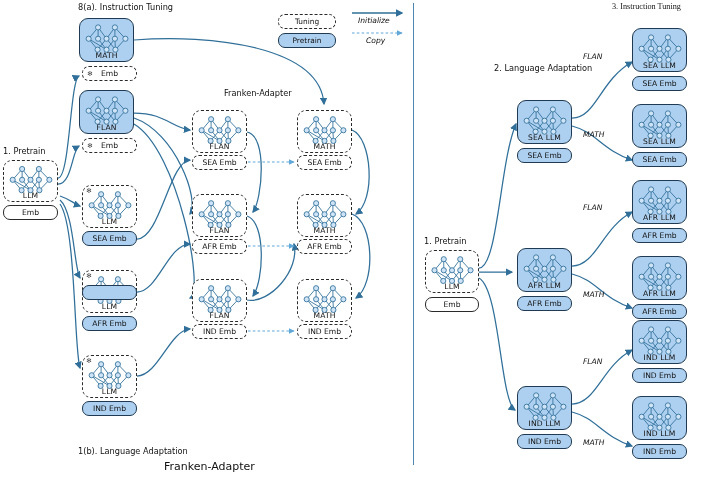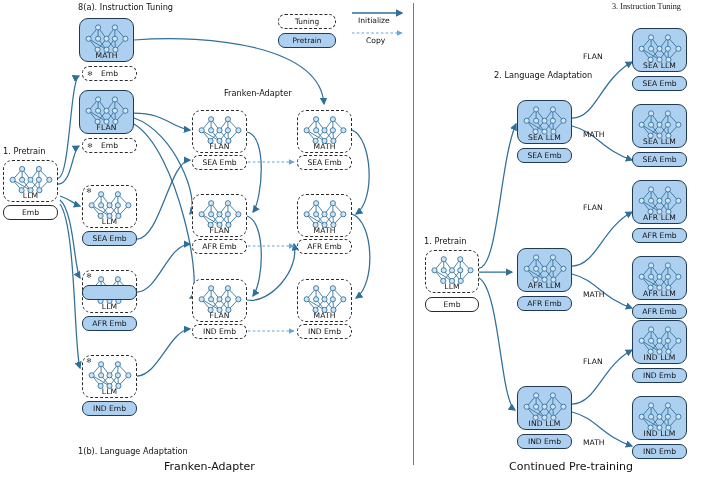--- a/index.html
+++ b/index.html
@@ -28,7 +28,7 @@
 
   
   .tx{position:absolute;font-size:8.2px;color:#111;white-space:nowrap;line-height:10px;}
-  .tx.sm{font-size:7.6px;}
+  .tx.sm{font-size:7.6px;font-style:italic;}
 
   
   .lgbox{position:absolute;box-sizing:border-box;border-radius:7px;height:15px;width:58px;

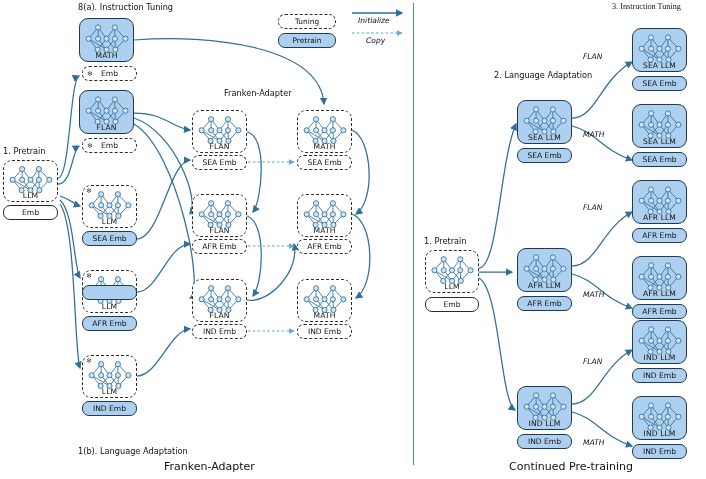--- a/index.html
+++ b/index.html
@@ -120,7 +120,7 @@
   <div class="ftitle" style="left:164px;top:460px;">Franken-Adapter</div>
 
   <div class="tx" style="left:612px;top:2px;font-family:Liberation Serif, serif;">3. Instruction Tuning</div>
-  <div class="tx" style="left:494px;top:70px;">2. Language Adaptation</div>
+  <div class="tx" style="left:494px;top:63px;">2. Language Adaptation</div>
   <div class="tx" style="left:424px;top:236px;">1. Pretrain</div>
   <div class="ftitle" style="left:509px;top:460px;">Continued Pre-training</div>
 

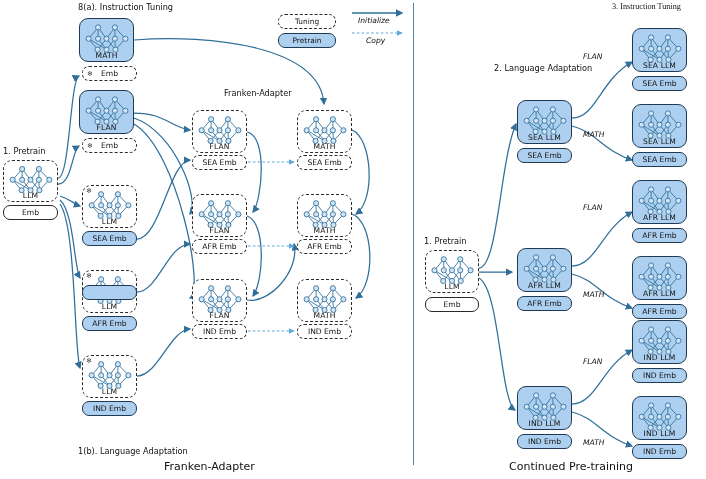--- a/index.html
+++ b/index.html
@@ -122,7 +122,6 @@
   <div class="tx" style="left:612px;top:2px;font-family:Liberation Serif, serif;">3. Instruction Tuning</div>
   <div class="tx" style="left:494px;top:63px;">2. Language Adaptation</div>
   <div class="tx" style="left:424px;top:236px;">1. Pretrain</div>
-  <div class="ftitle" style="left:509px;top:460px;">Continued Pre-training</div>
 
   <div class="nbox freeze" style="left:3px;top:160px;width:55px;height:42px;">
       <svg class="netsvg" viewBox="0 0 55 42">

